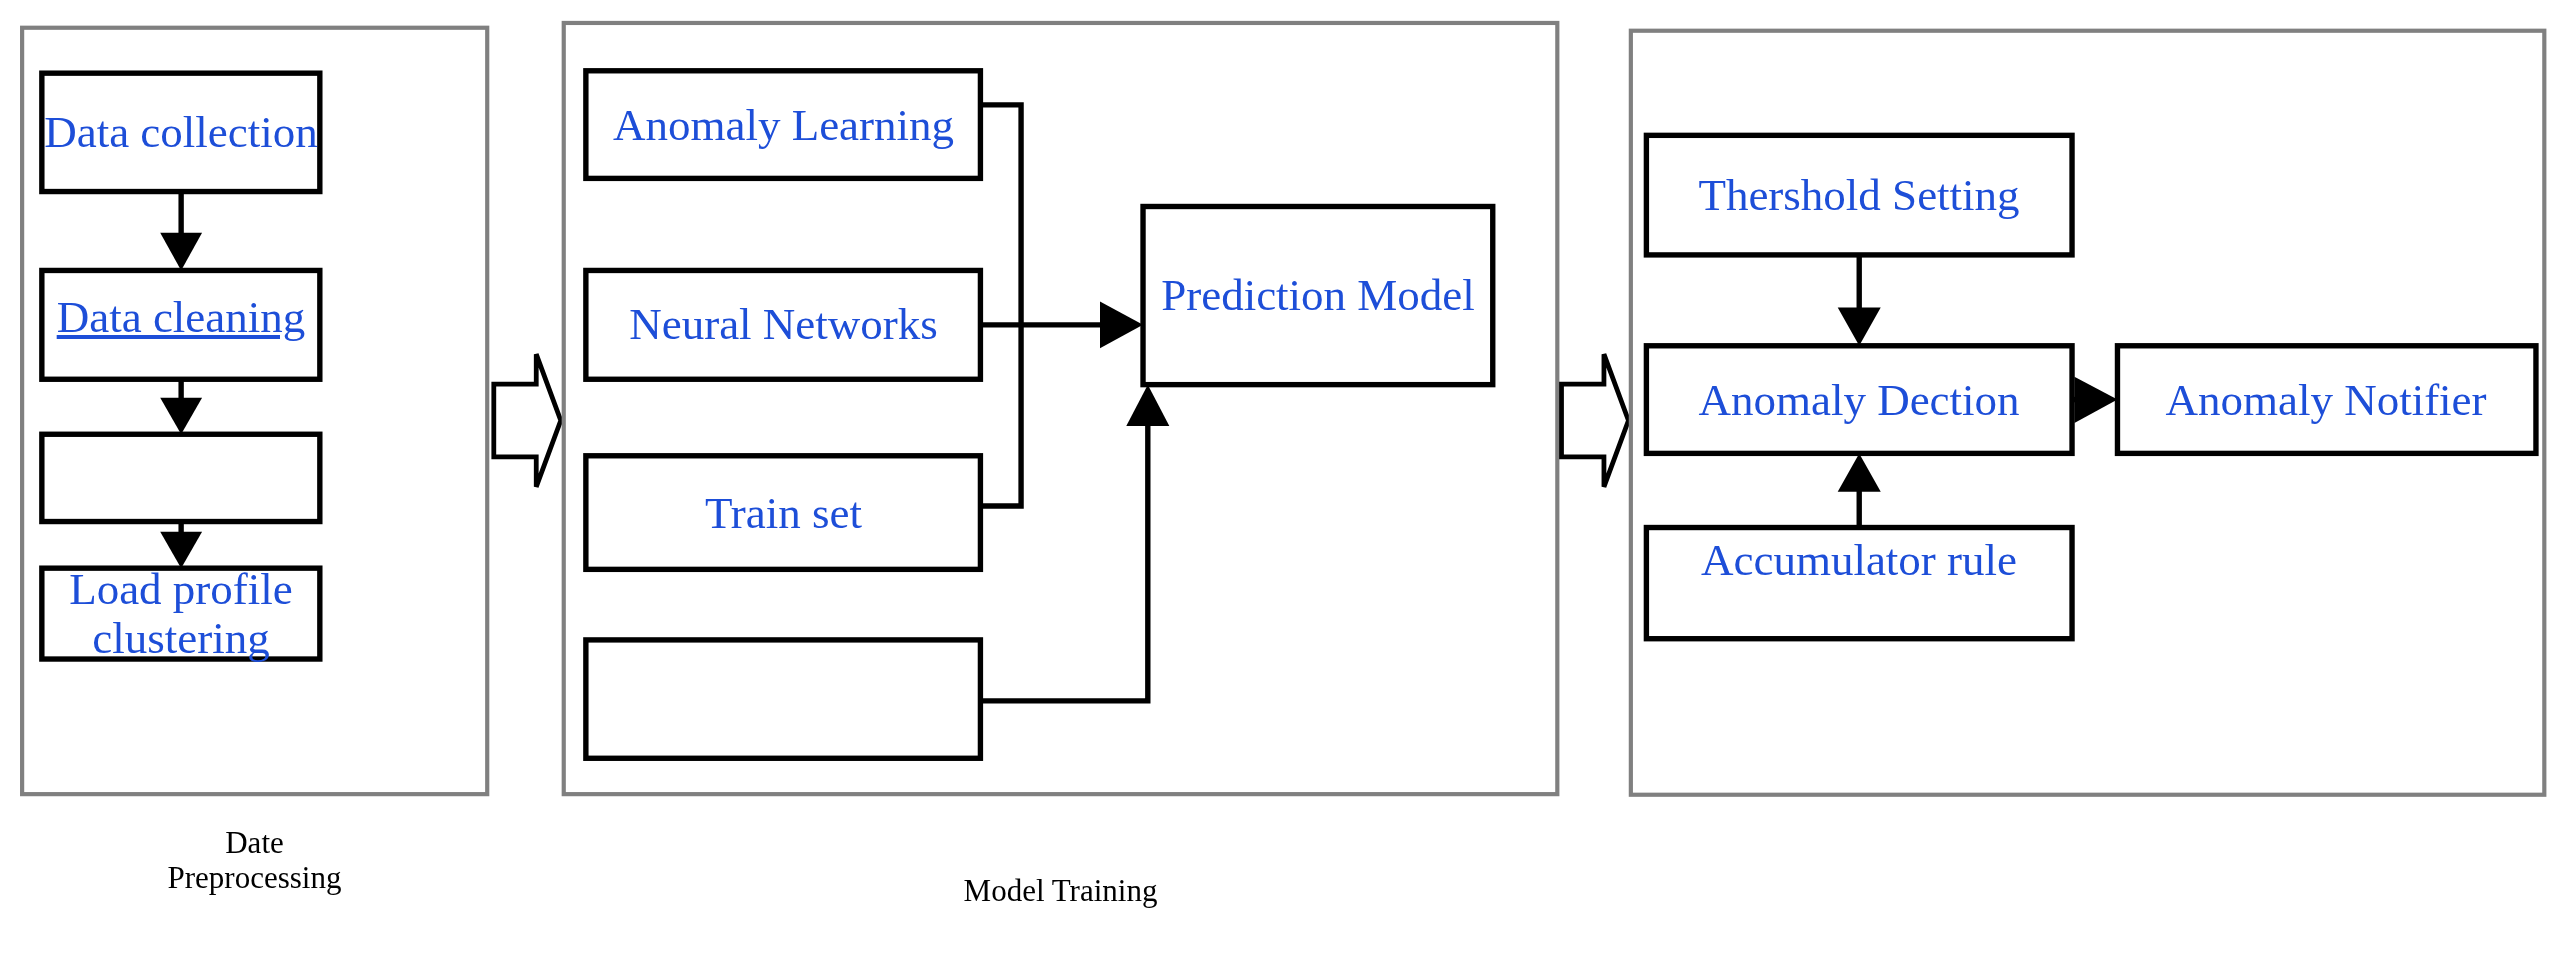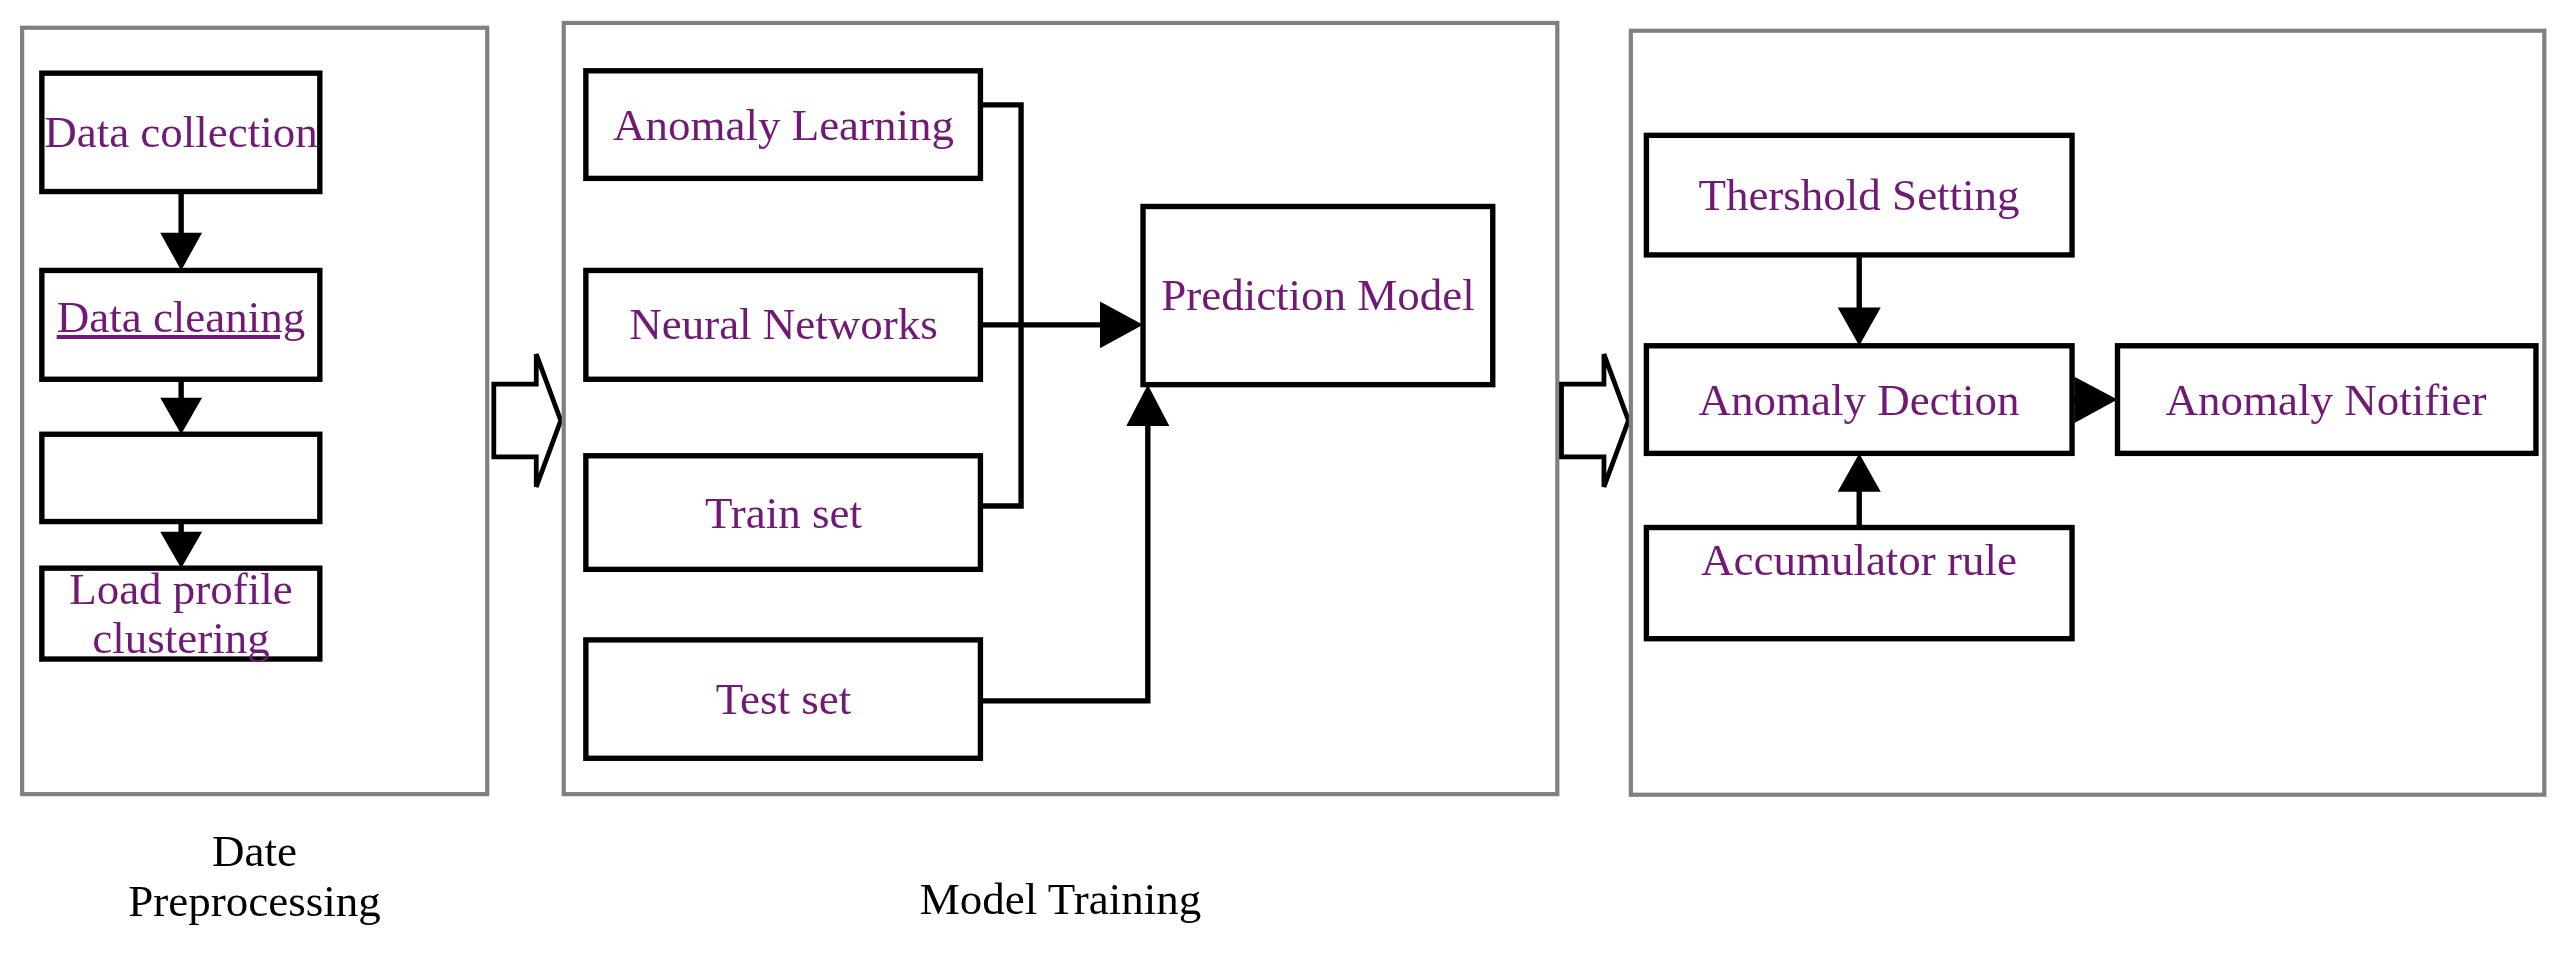--- a/index.html
+++ b/index.html
@@ -55,7 +55,7 @@
     align-items: center;
     justify-content: center;
     text-align: center;
-    color: #701a75;
+    color: #1d4ed8;
     font-family: "Liberation Serif", "DejaVu Serif", serif;
     font-size: 45px;
     line-height: 1.08;

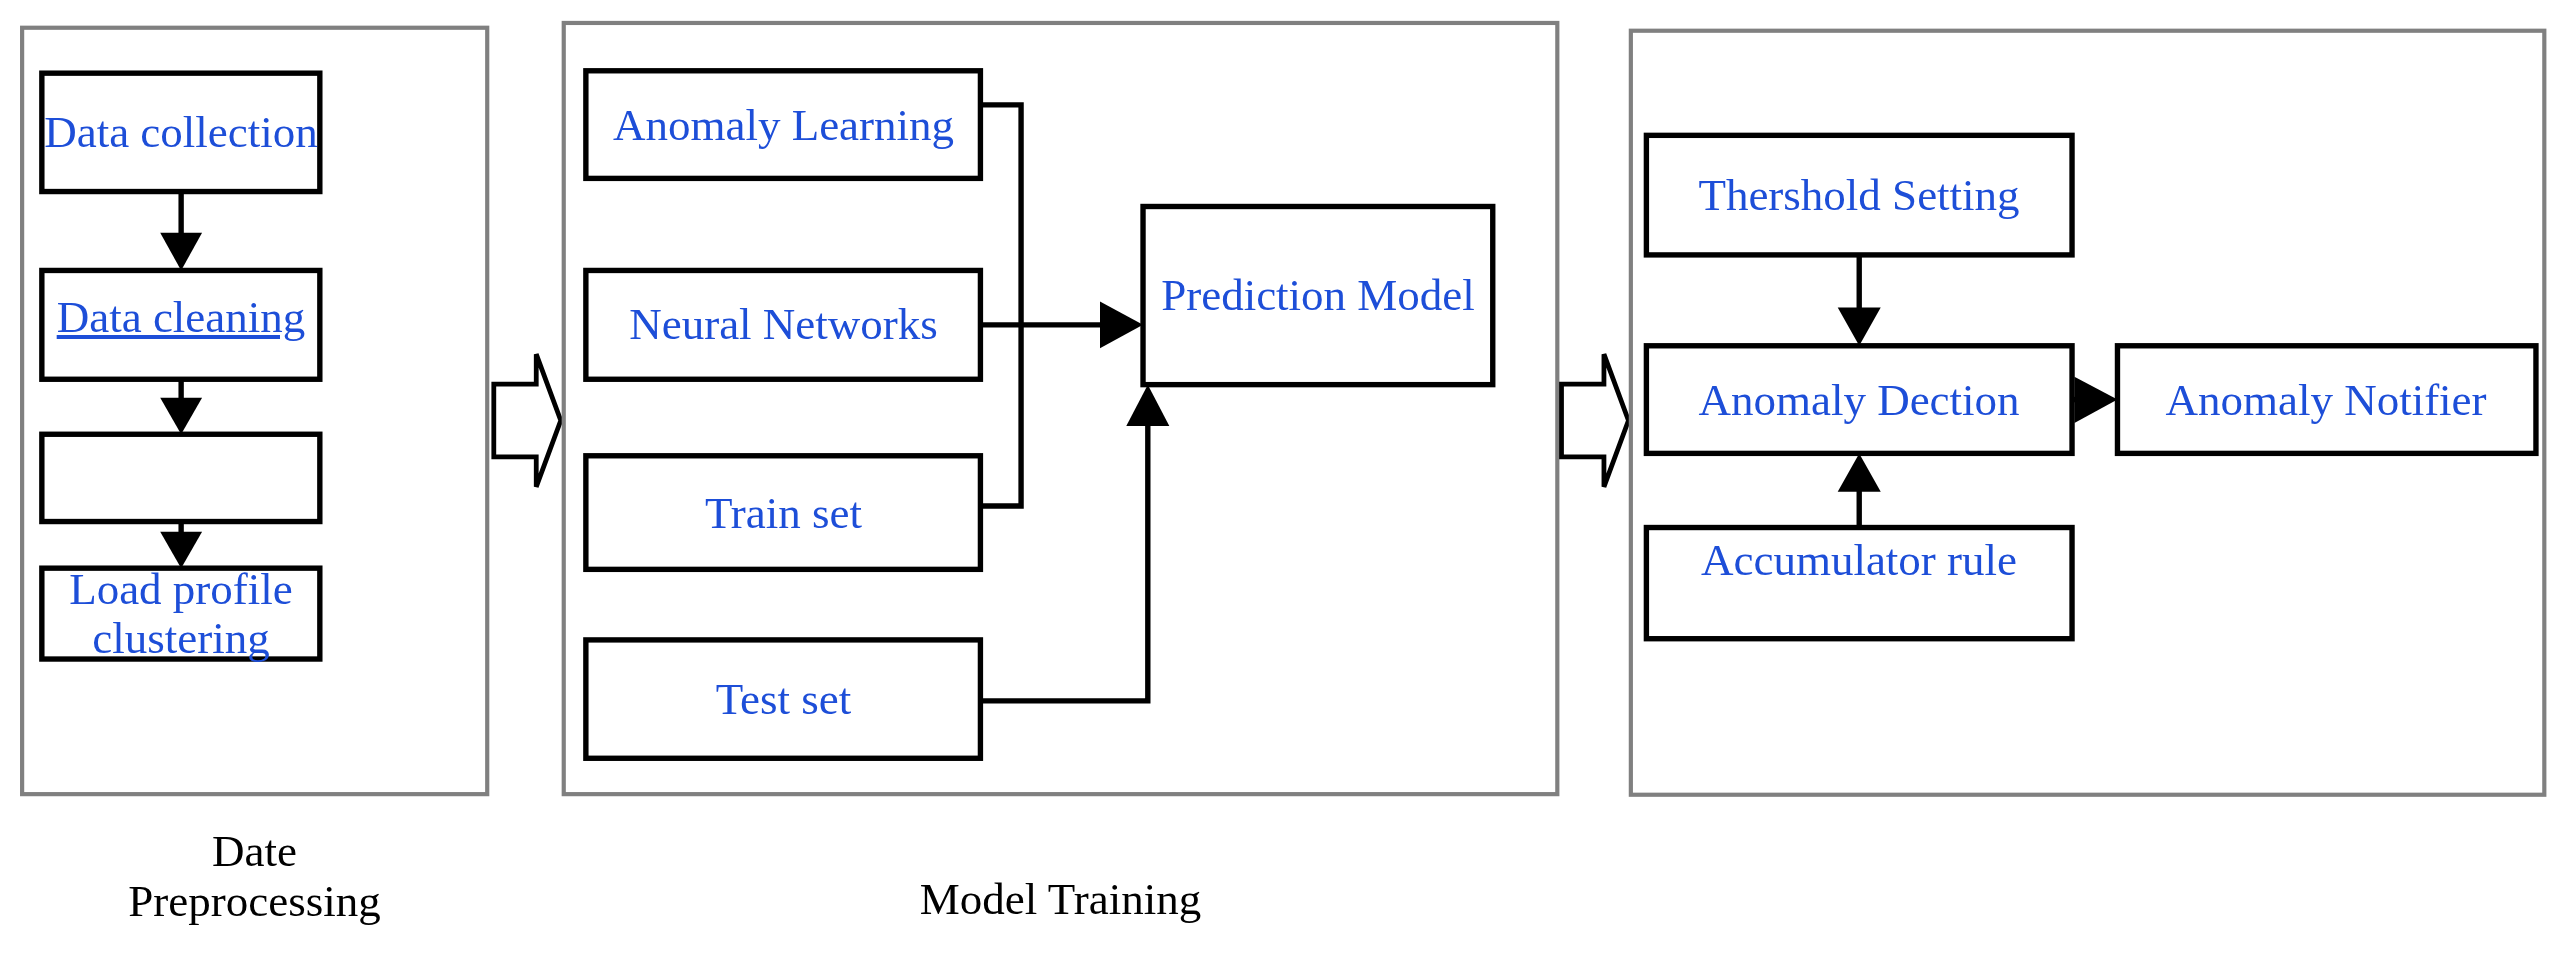--- a/index.html
+++ b/index.html
@@ -165,7 +165,6 @@
   <div class="node-label" style="left:586px; top:71px; width:395px; height:108px;">Anomaly Learning</div>
   <div class="node-label" style="left:586px; top:270px; width:395px; height:109px;">Neural Networks</div>
   <div class="node-label" style="left:586px; top:456px; width:395px; height:114px;">Train set</div>
-  <div class="node-label" style="left:586px; top:640px; width:395px; height:118px;">Test set</div>
   <div class="node-label" style="left:1143px; top:206px; width:350px; height:178px;">Prediction Model</div>
 
   <div class="node-label" style="left:1646px; top:135px; width:426px; height:120px;">Thershold Setting</div>

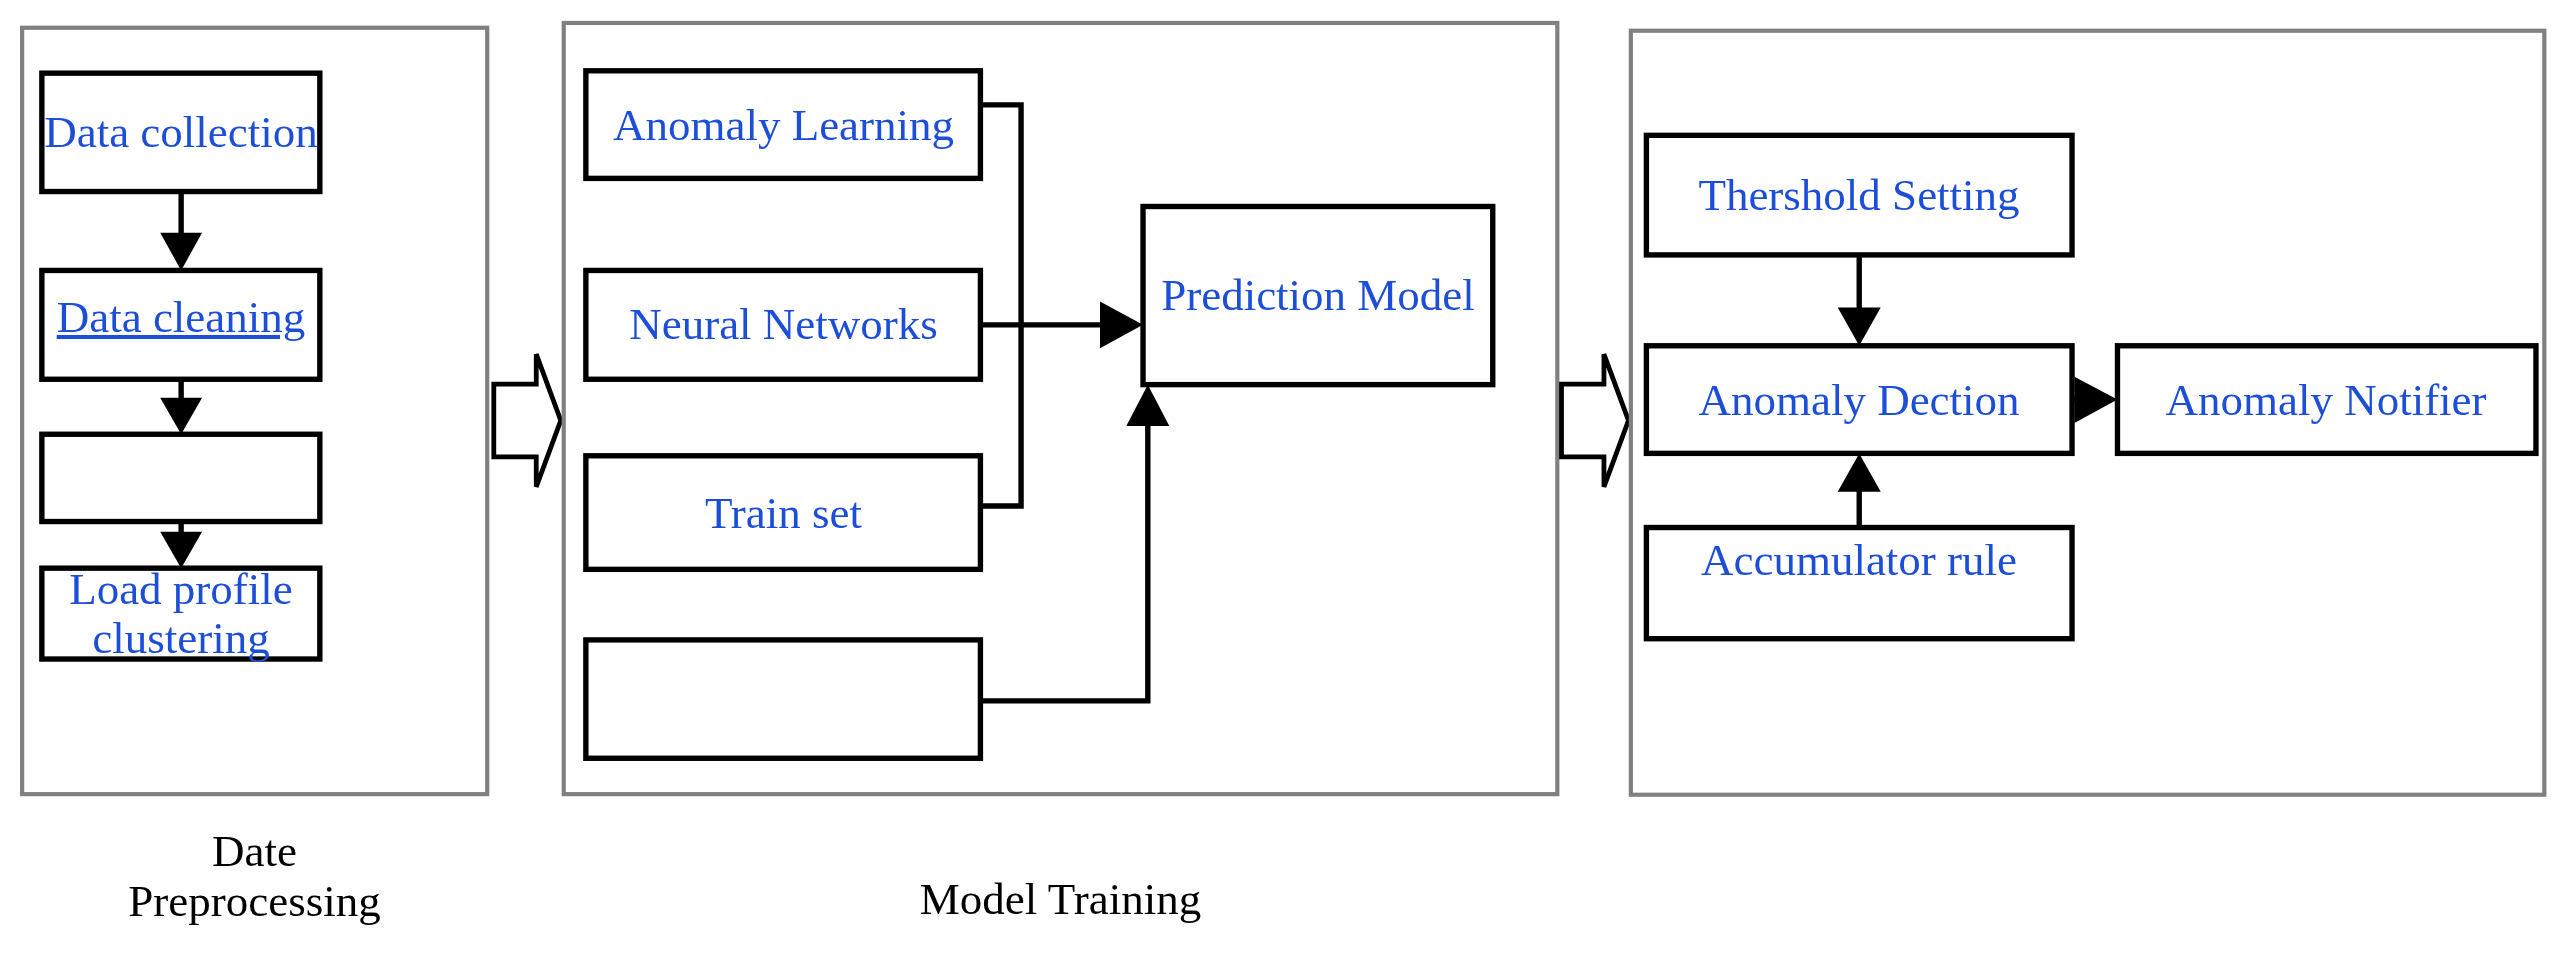--- a/index.html
+++ b/index.html
@@ -68,7 +68,7 @@
     text-align: center;
     color: #000000;
     font-family: "Liberation Serif", "DejaVu Serif", serif;
-    font-size: 45px;
+    font-size: 31px;
     line-height: 1.12;
     white-space: pre-line;
   }

